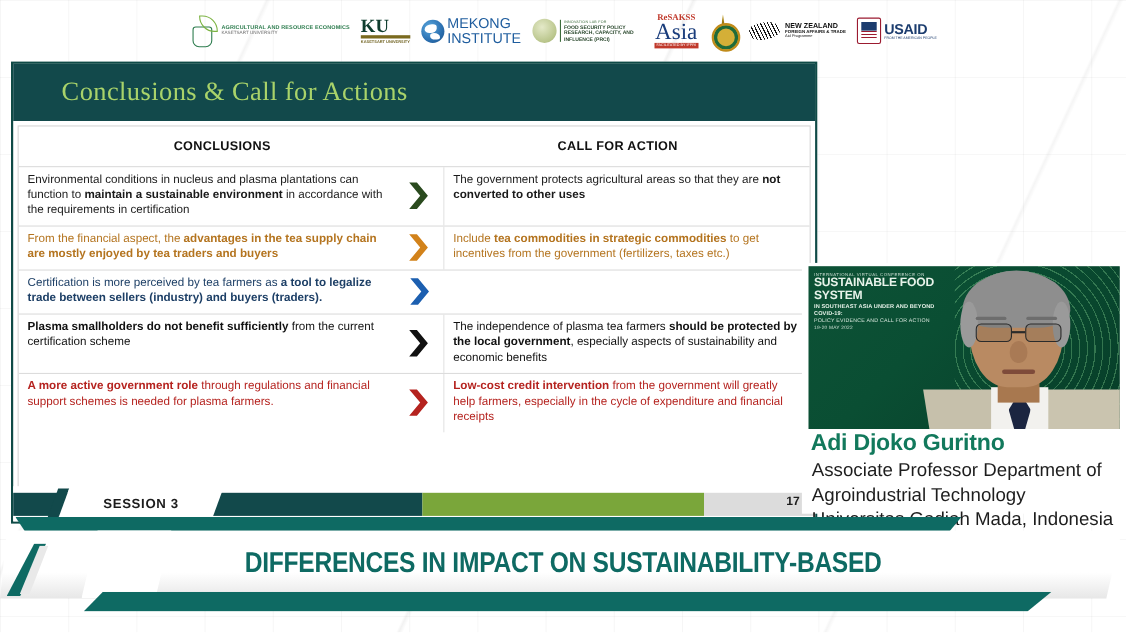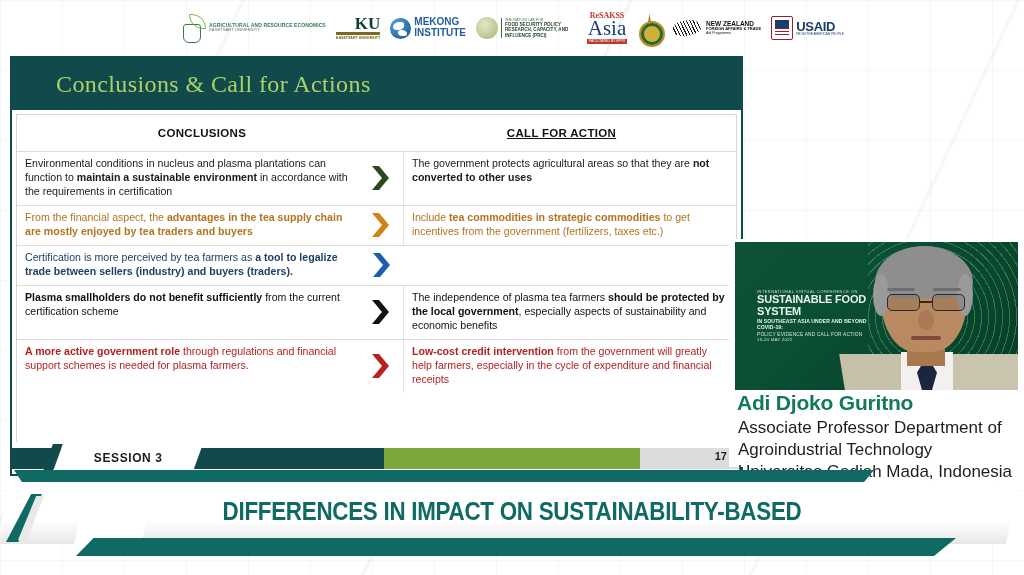--- a/index.html
+++ b/index.html
@@ -54,7 +54,7 @@
     content: ""; position: absolute; left: 9px; top: 1px; width: 15px; height: 13px;
     border: 1.6px solid #7cb342; border-radius: 0 14px 0 14px;
   }
-  .ku-block { text-align: right; }
+  .ku-block { text-align: left; }
   .ku-big { font-family: "Liberation Serif", serif; font-weight: bold; font-size: 17px; color: #0f3d2e; line-height: .9; }
   .ku-bar { height: 3px; background: #7a6a1f; margin: 1px 0; }
   .ku-small { font-size: 3.6px; color: #6d5f1c; font-weight: bold; }

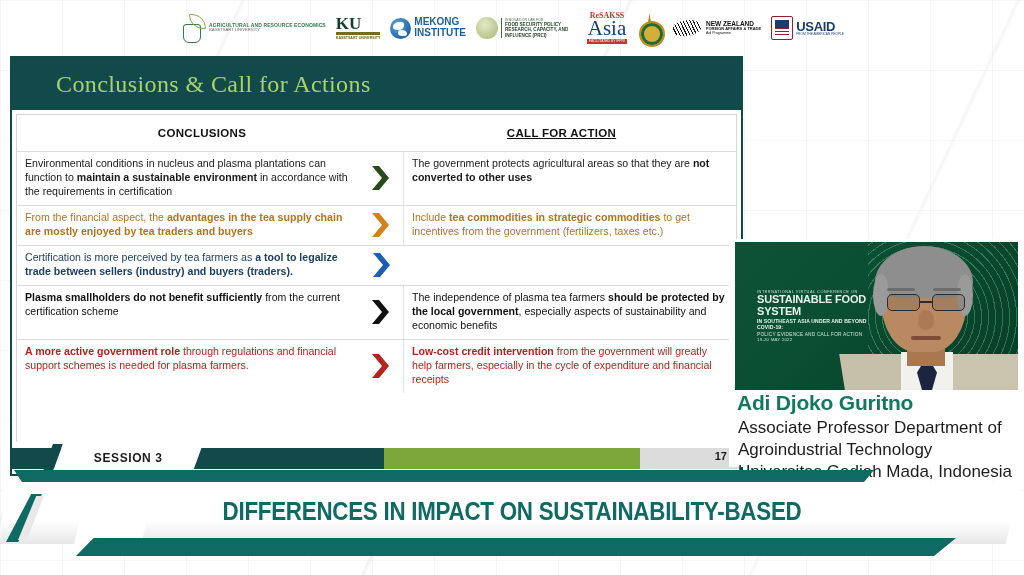--- a/index.html
+++ b/index.html
@@ -72,7 +72,7 @@
     content: ""; position: absolute; left: 8px; top: 12px; width: 9px; height: 6px;
     background: #ffffff; border-radius: 40% 60% 30% 50%;
   }
-  .mekong-txt { color: #1f5d9e; font-size: 10px; font-weight: bold; line-height: 1.08; }
+  .mekong-txt { color: #1f5d9e; font-size: 13px; font-weight: normal; line-height: 1.08; }
 
   .pr-globe {
     width: 22px; height: 22px; border-radius: 50%;

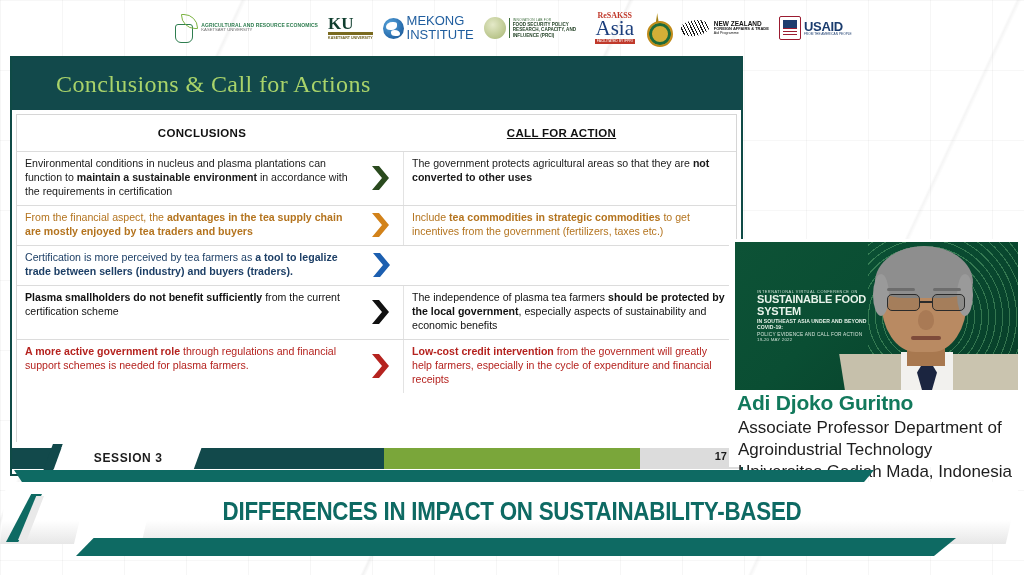--- a/index.html
+++ b/index.html
@@ -158,7 +158,7 @@
     letter-spacing: .3px;
   }
   .ch-left { width: 370px; }
-  .ch-right { width: 349px; text-decoration: underline; }
+  .ch-right { width: 349px; }
 
   .rows { }
   .row {

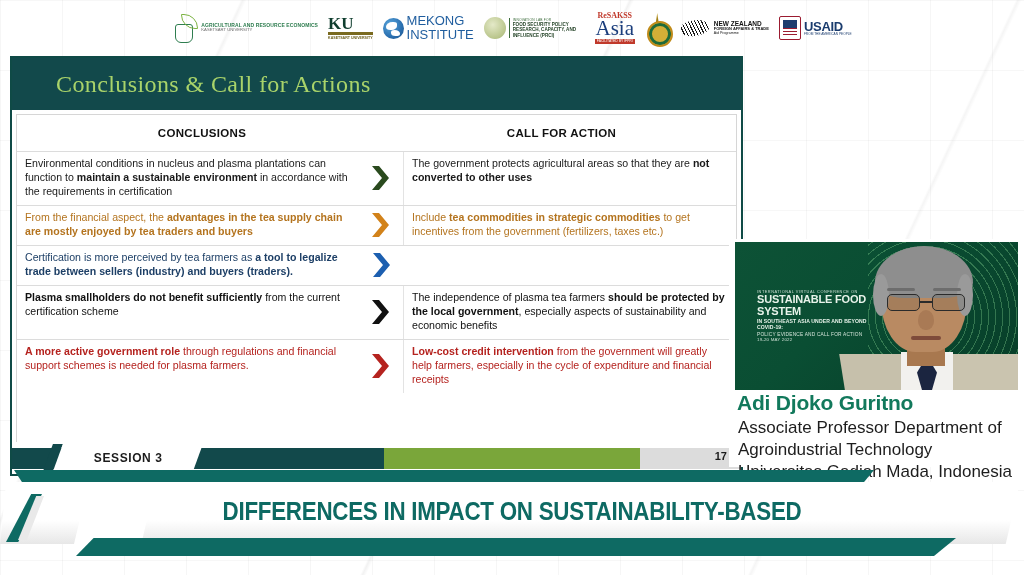--- a/index.html
+++ b/index.html
@@ -221,7 +221,7 @@
       repeating-radial-gradient(circle at 30% 50%, rgba(140,220,150,0.33) 0 1px, transparent 1px 7px);
   }
   .conf-banner {
-    position: absolute; left: 22px; top: 5px; width: 126px; color: #e8f3ea; margin-top: 42px;
+    position: absolute; left: 5px; top: 5px; width: 126px; color: #e8f3ea;
   }
   .cb-0 { font-size: 3.9px; letter-spacing: .5px; opacity: .85; }
   .cb-1 { font-size: 11px; font-weight: bold; letter-spacing: -.2px; line-height: 1.05; }

